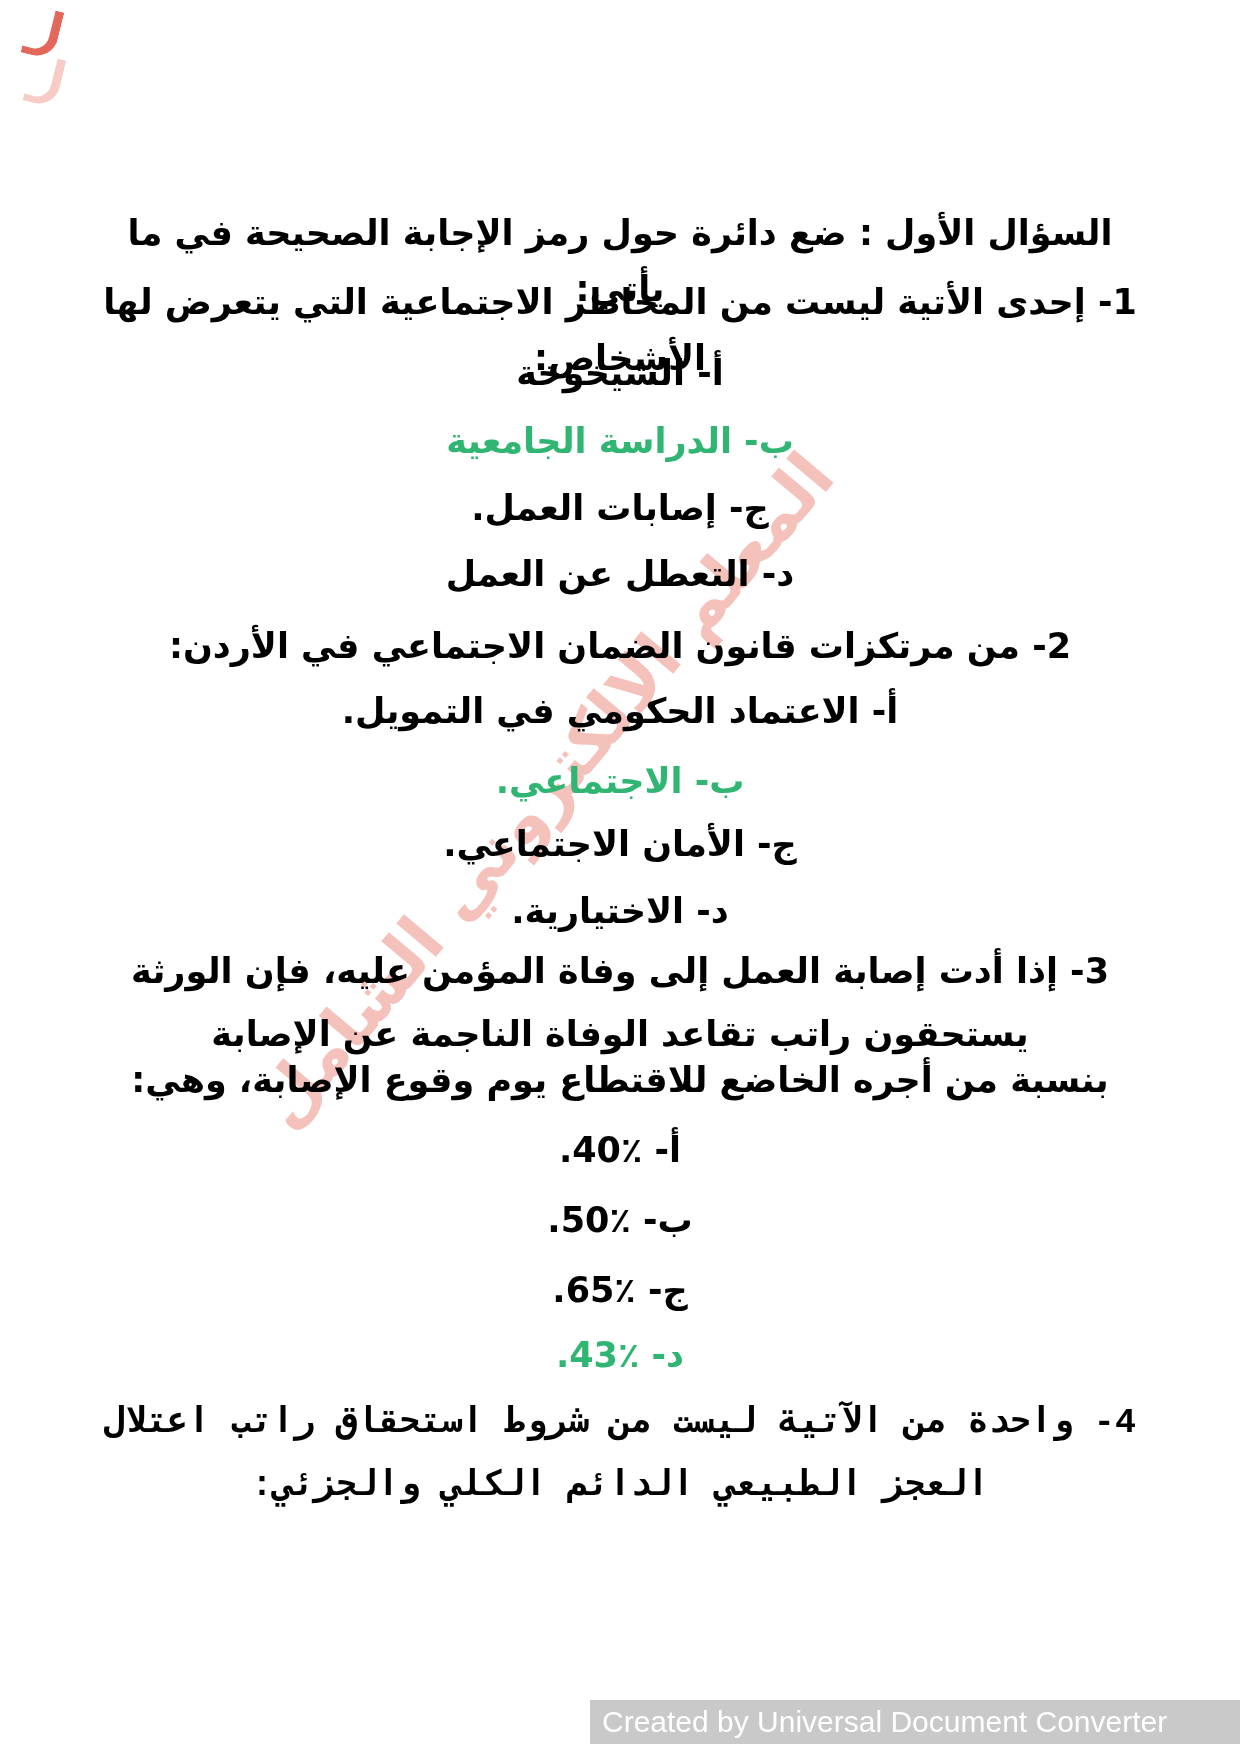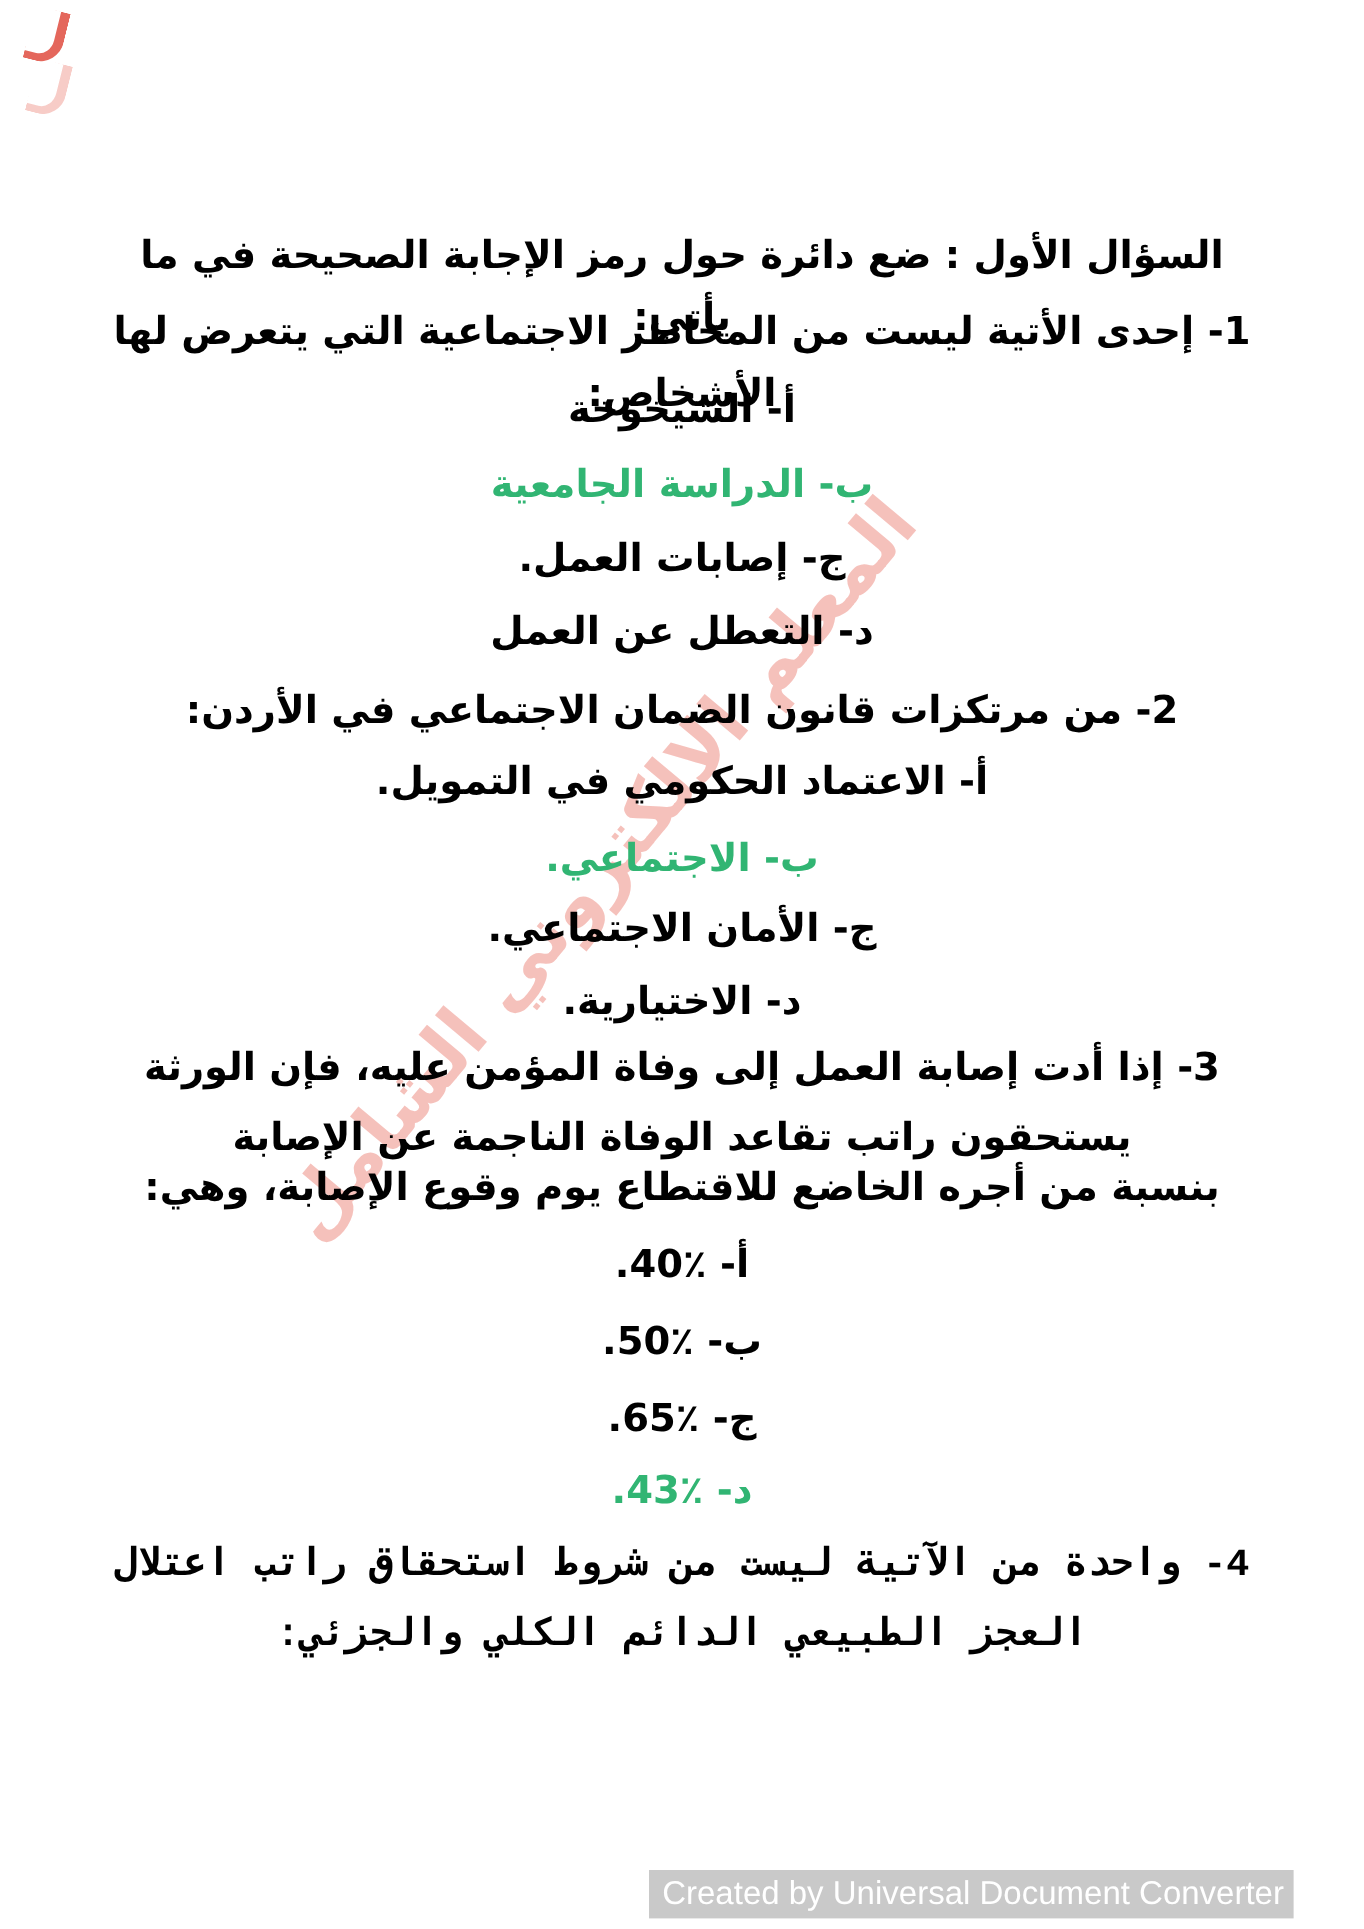--- a/index.html
+++ b/index.html
@@ -71,7 +71,7 @@
     position: absolute;
     left: 590px;
     top: 1700px;
-    width: 586px;
+    width: 650px;
     height: 44px;
     background: var(--footer-bg, #c9c9c9);
     color: var(--footer-fg, #ffffff);

